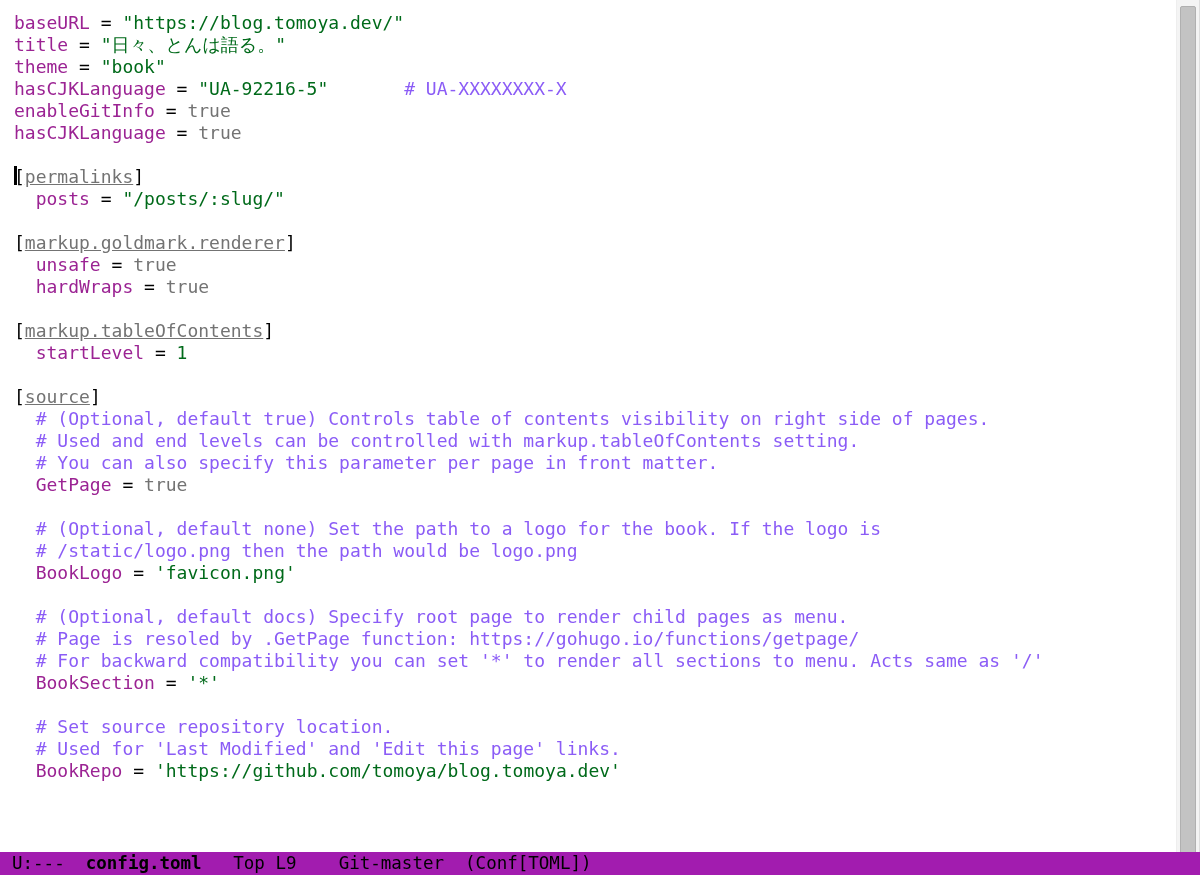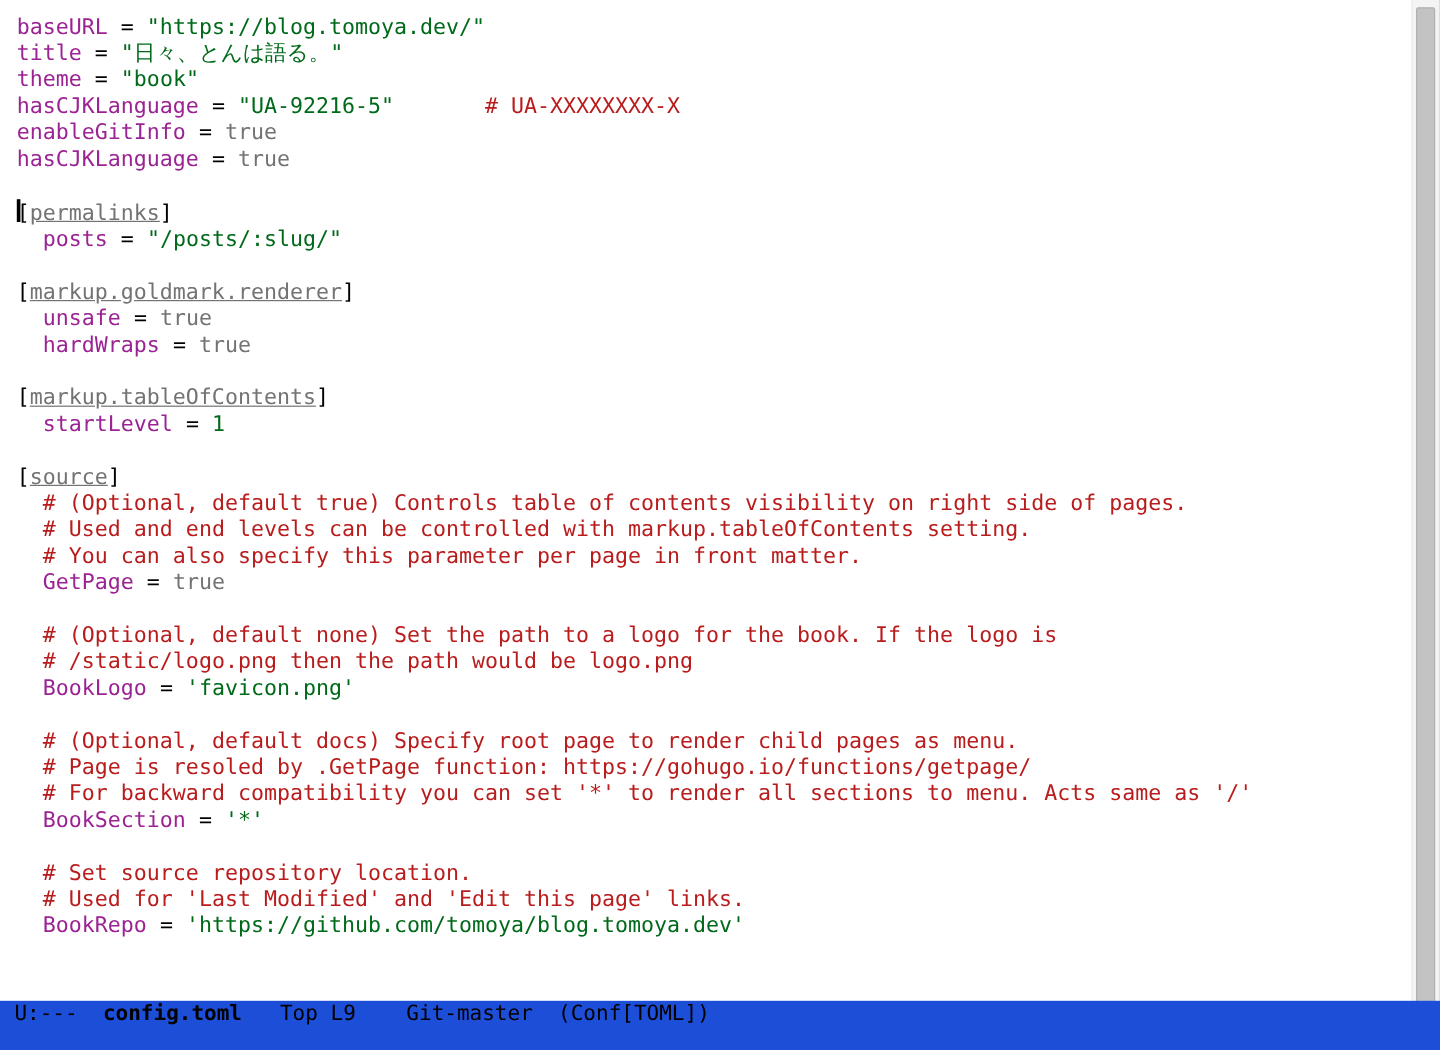--- a/index.html
+++ b/index.html
@@ -59,7 +59,7 @@
   .num  {color:#006a1a;}           
   .sect {color:#737373;text-decoration:underline;}           
   .br   {color:#000000;}           
-  .cmt  {color:#b91c1c;}           
+  .cmt  {color:#8b5cf6;}           
   .eq   {color:#000;}
   .cursor{
     display:inline-block;

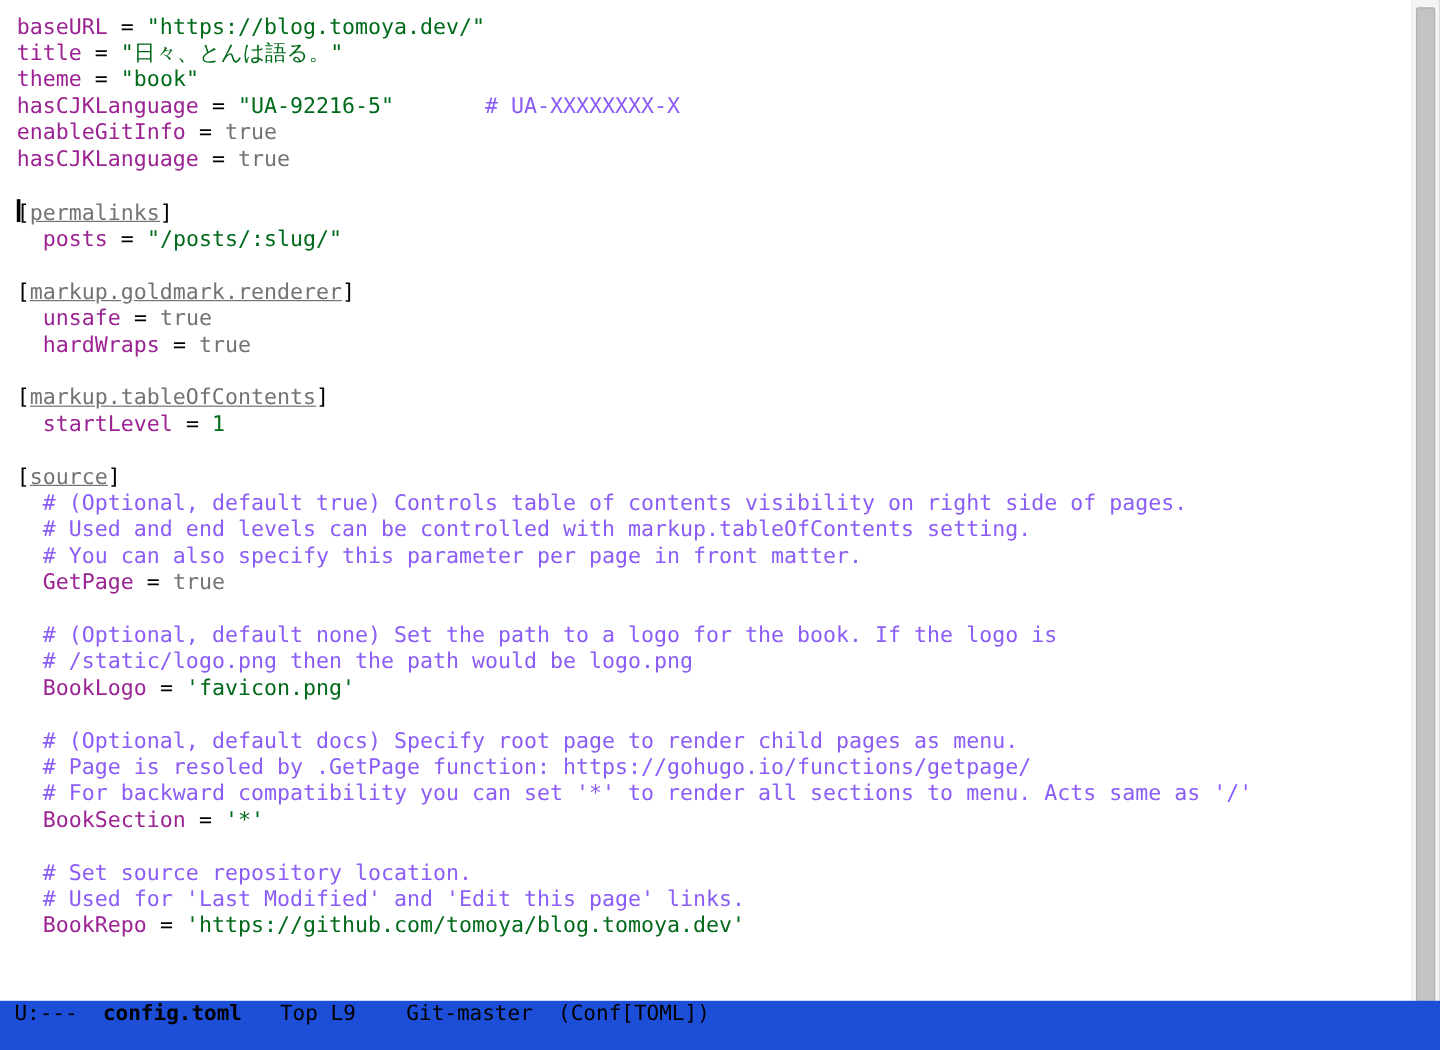--- a/index.html
+++ b/index.html
@@ -42,8 +42,8 @@
   .modeline{
     position:absolute;
     left:0; right:0; bottom:0;
-    height:41px;
-    background:#1d4ed8;
+    height:23px;
+    background:#a21caf;
     font-size:17.5px;
     line-height:23px;
     padding-left:12px;

